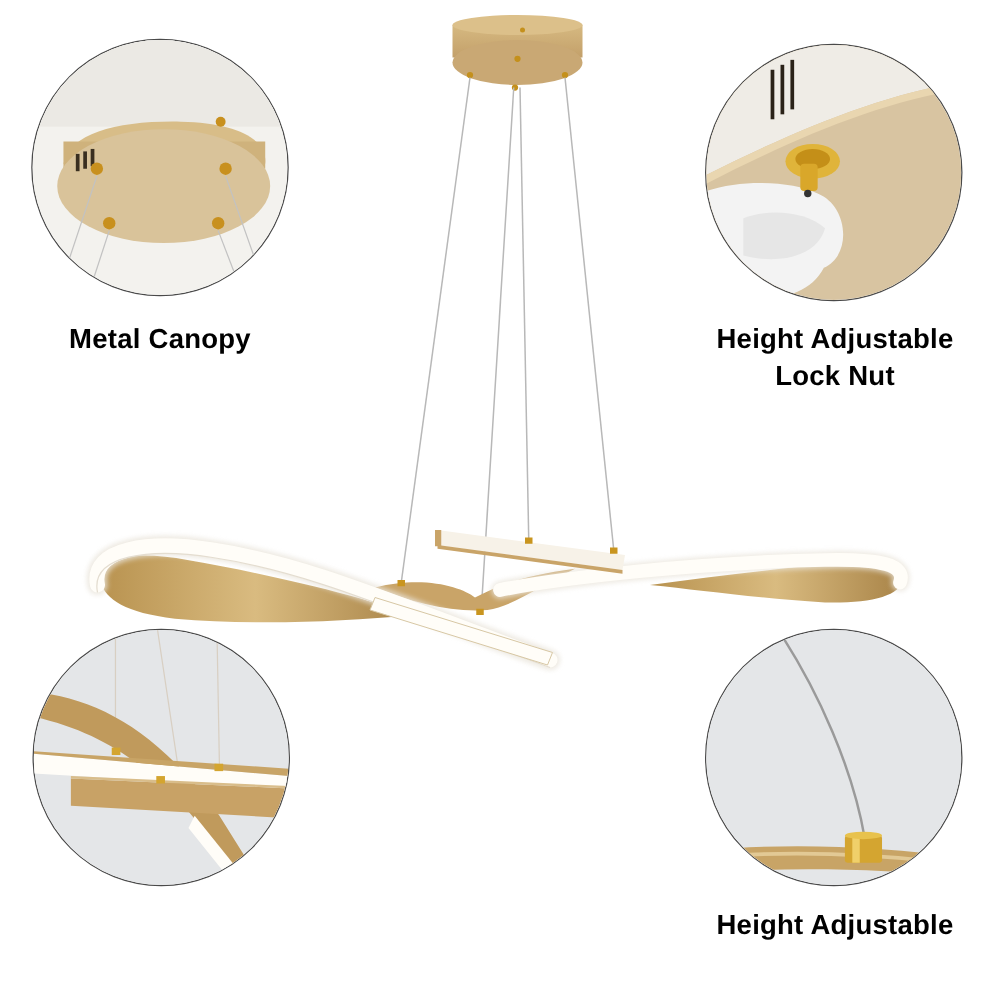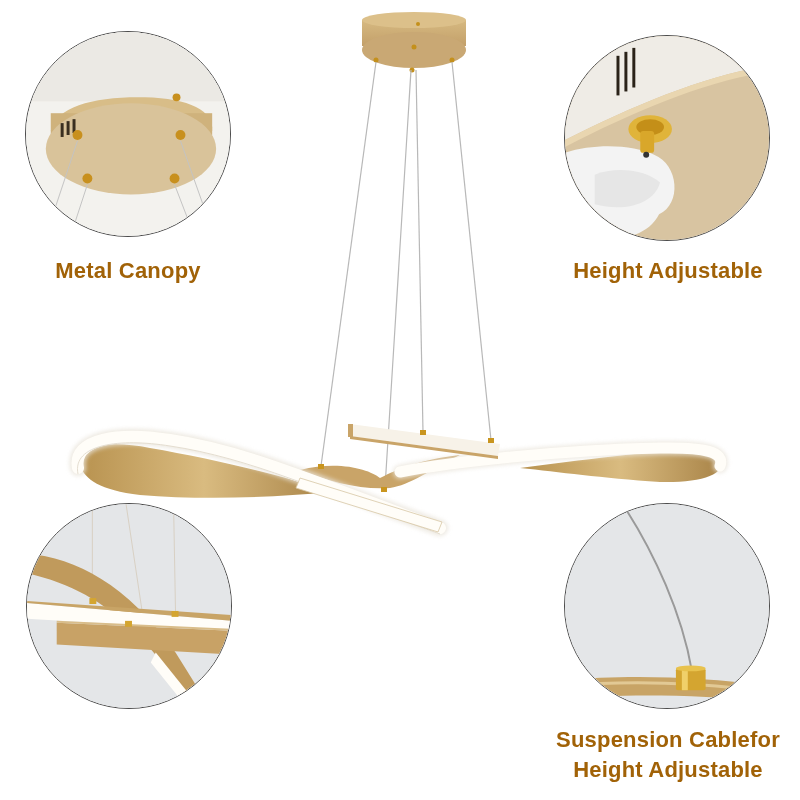--- a/index.html
+++ b/index.html
@@ -9,7 +9,7 @@
   .bubble { position:absolute; width:206px; height:206px; border-radius:50%;
             border:1.5px solid #4a4a4a; overflow:hidden; box-sizing:border-box; }
   .bubble svg { display:block; width:100%; height:100%; }
-  .caption { position:absolute; text-align:center; color:#a16207;
+  .caption { position:absolute; text-align:center; color:#000000;
              font-weight:bold; font-size:22px; line-height:30px; letter-spacing:0.2px; }
   .main-svg { position:absolute; left:0; top:0; width:800px; height:800px; }
 </style>

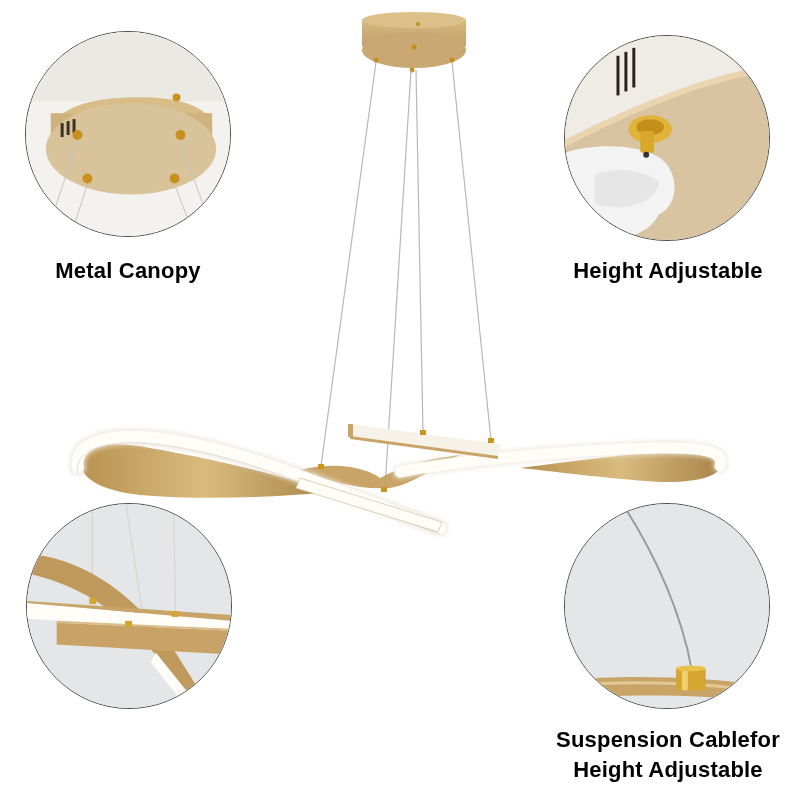--- a/index.html
+++ b/index.html
@@ -133,6 +133,7 @@
   </div>
   <div class="caption" style="left:558px; top:256px; width:220px;">
     <div>Height Adjustable</div>
+    <div>Lock Nut</div>
   </div>
 
   <div class="bubble" style="left:26px; top:503px;">

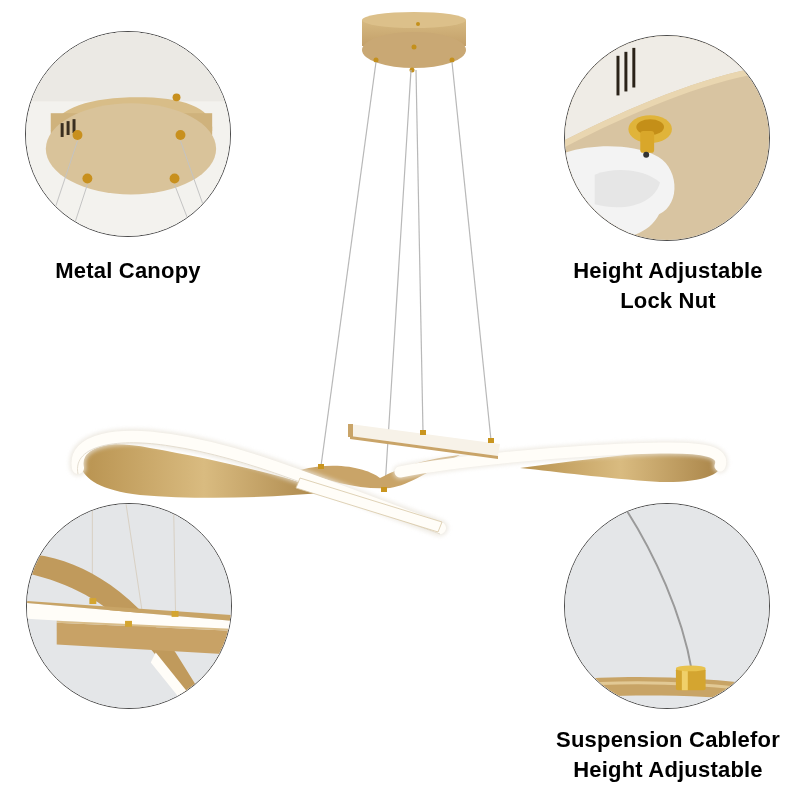--- a/index.html
+++ b/index.html
@@ -170,7 +170,6 @@
     </svg>
   </div>
   <div class="caption" style="left:540px; top:725px; width:256px;">
-    <div>Suspension Cablefor</div>
     <div>Height Adjustable</div>
   </div>
 

